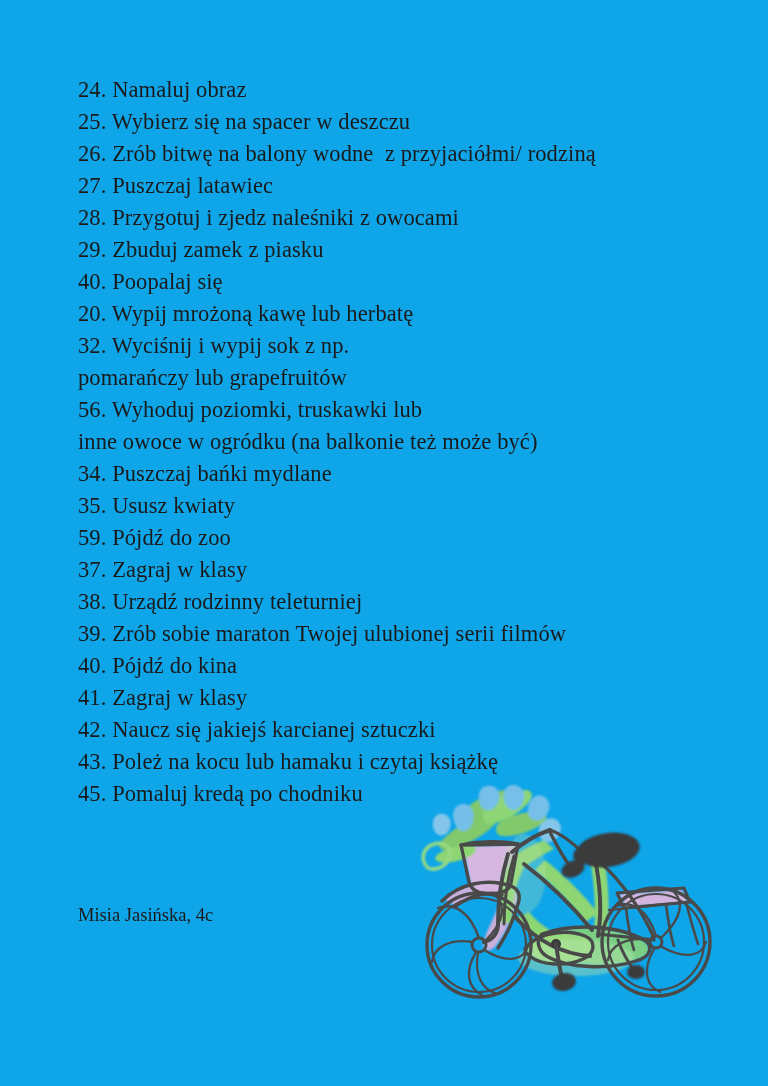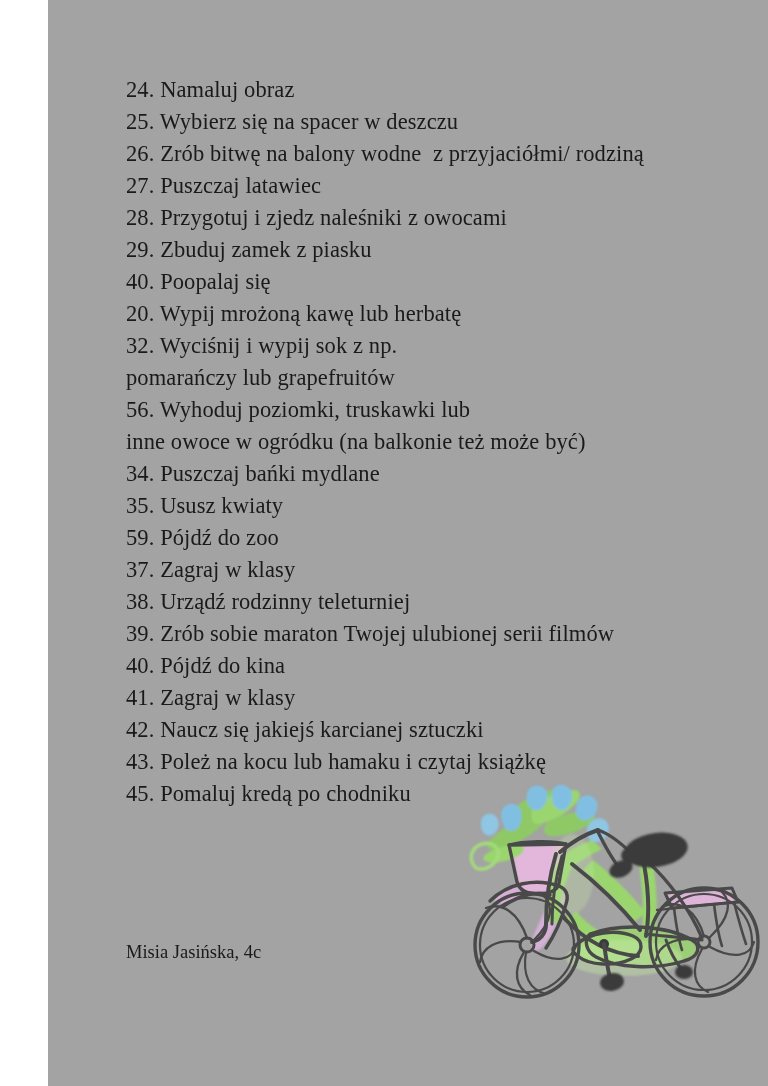--- a/index.html
+++ b/index.html
@@ -19,8 +19,7 @@
   #page {
     position: absolute;
     inset: 0;
-    background: #a3a3a3;
-    margin-left: 48px;
+    background: #0ea5e9;
   }
 
   #list-block {

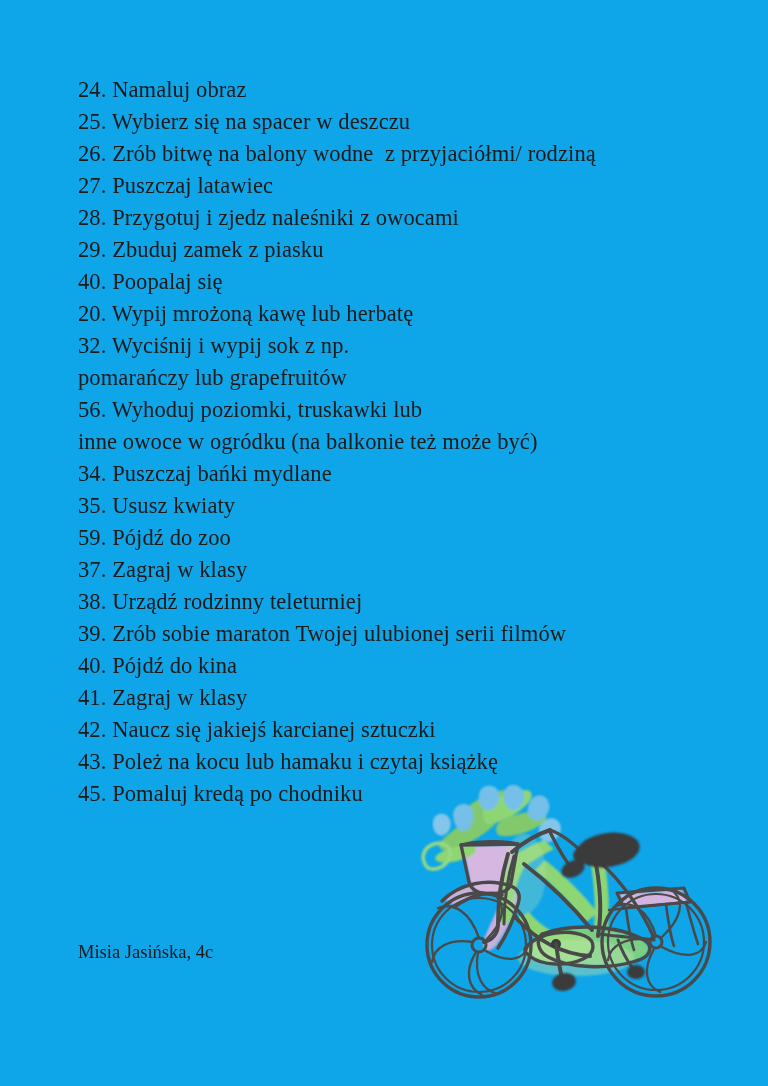--- a/index.html
+++ b/index.html
@@ -44,7 +44,7 @@
   #signature {
     position: absolute;
     left: 78px;
-    top: 940px;
+    top: 903px;
     font-size: 18.5px;
     line-height: 24px;
     color: #1a1a1a;

